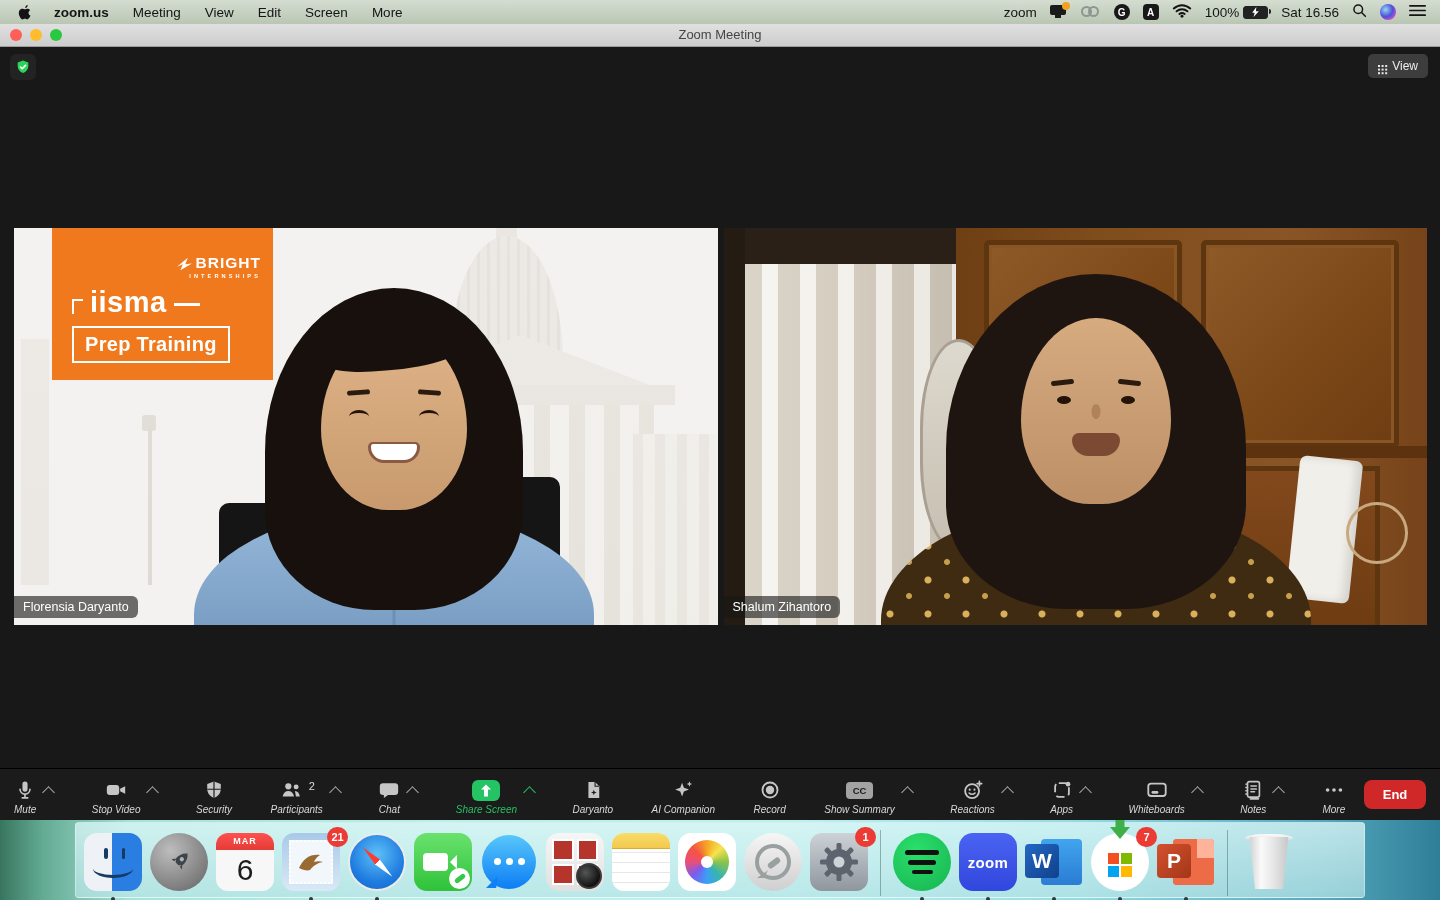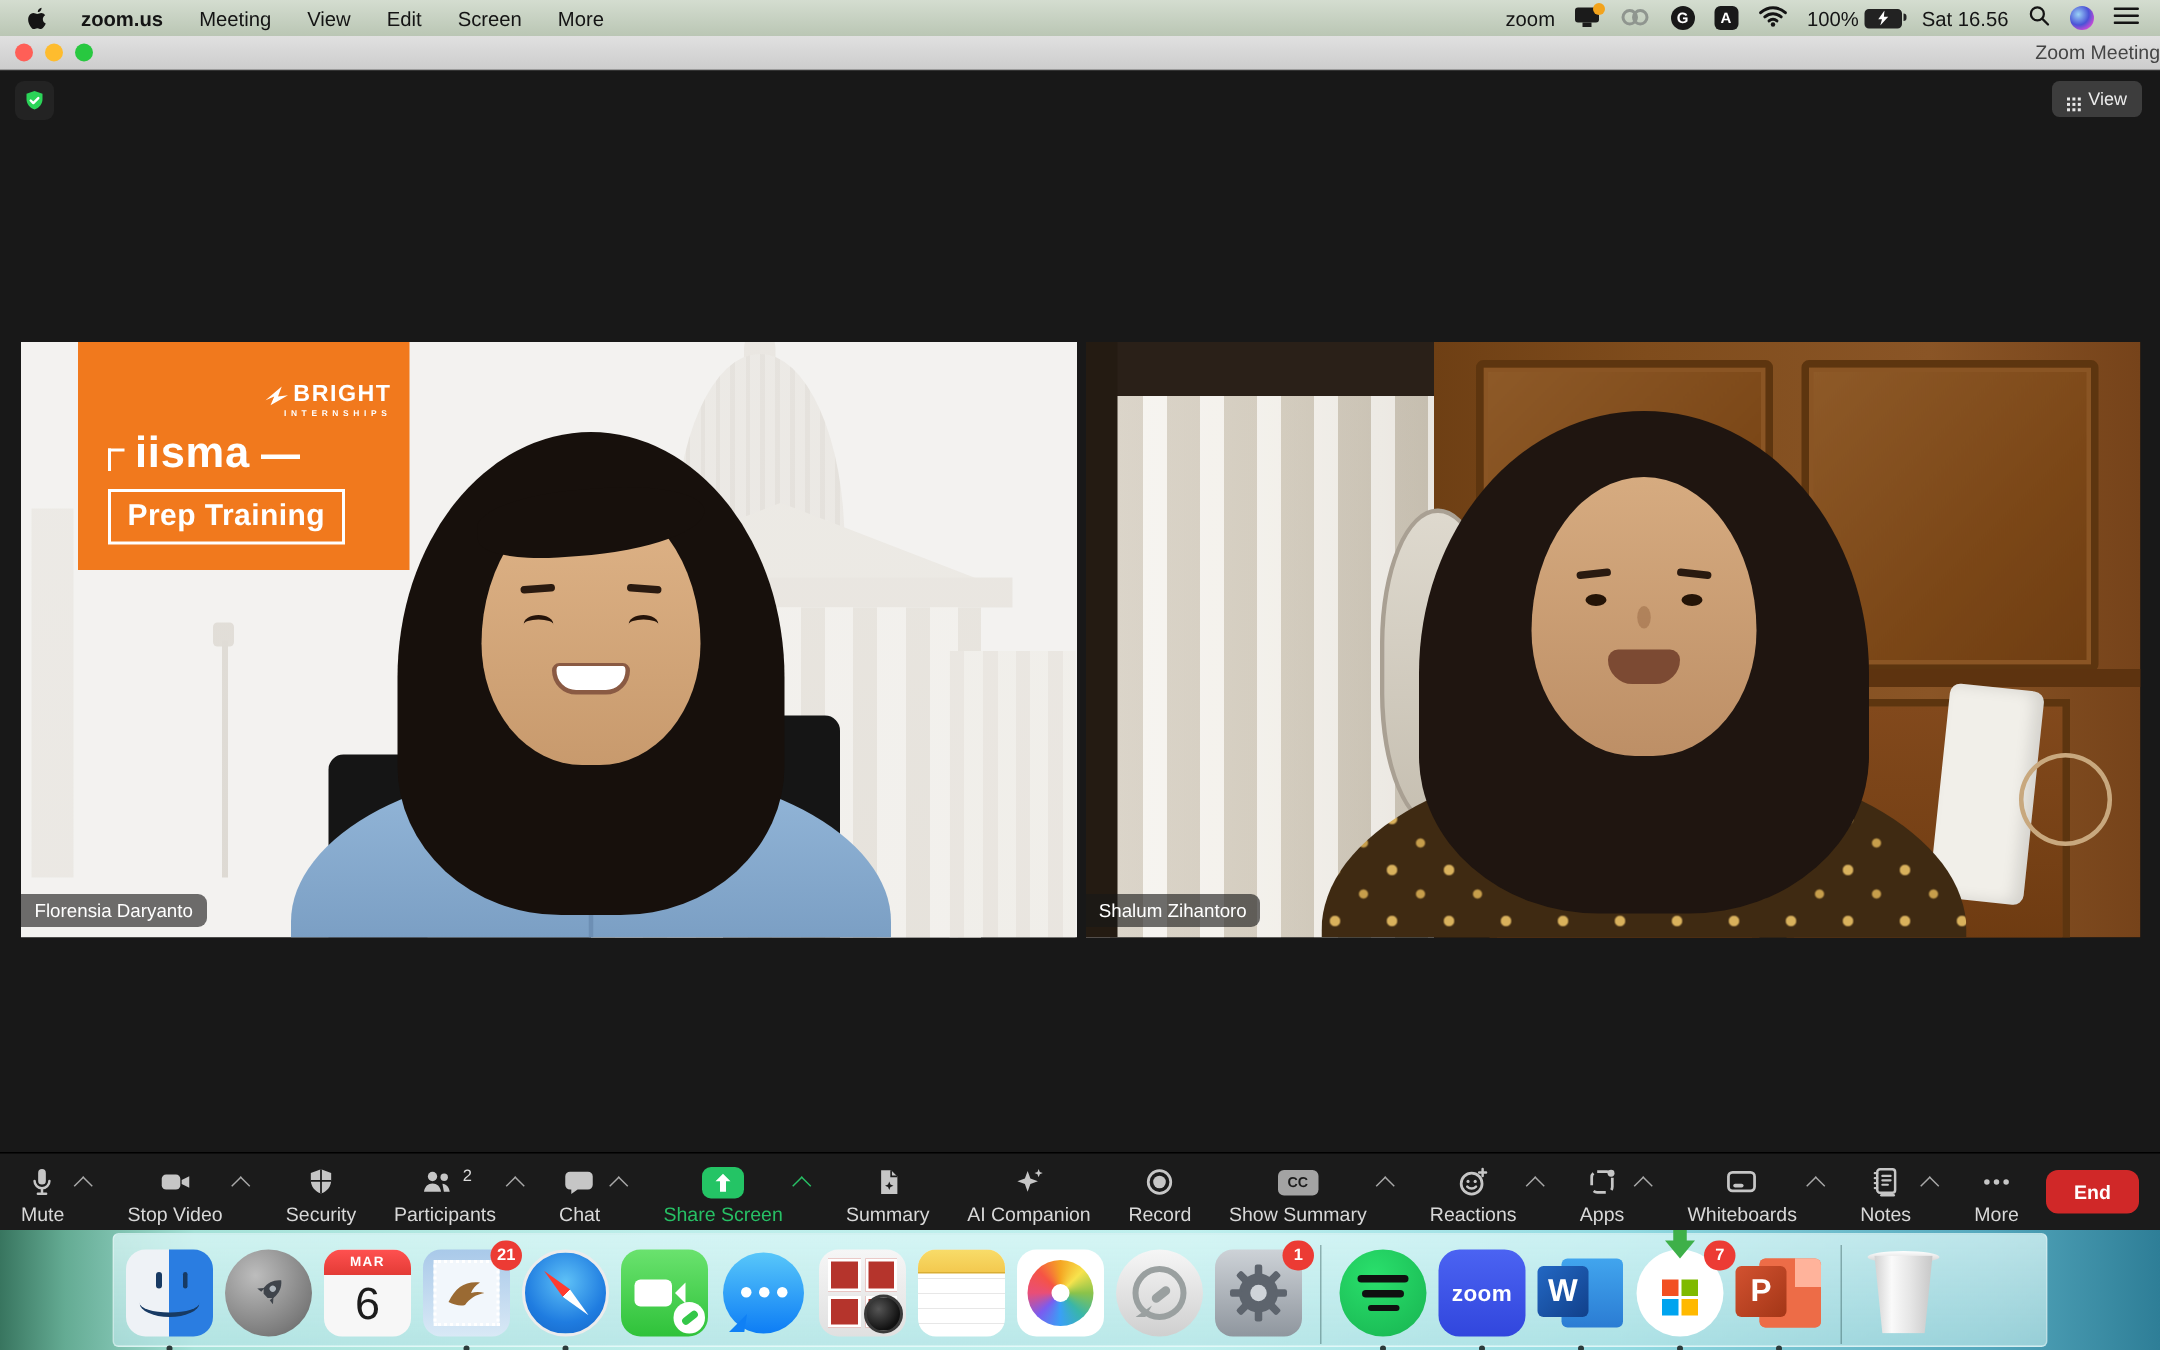--- a/index.html
+++ b/index.html
@@ -39,7 +39,7 @@
   .lights{position:absolute;left:10px;top:5px;display:flex;gap:8px;}
   .light{width:12px;height:12px;border-radius:50%;}
   .l-red{background:#ff5f57;} .l-yel{background:#febc2e;} .l-grn{background:#28c840;}
-  .win-title{position:absolute;left:0;right:0;top:3px;text-align:right;font-size:13px;color:#454545;}
+  .win-title{position:absolute;left:0;right:0;top:3px;text-align:center;font-size:13px;color:#454545;}
 
   
   .meeting{position:absolute;top:47px;left:0;right:0;height:721px;background:#181818;}

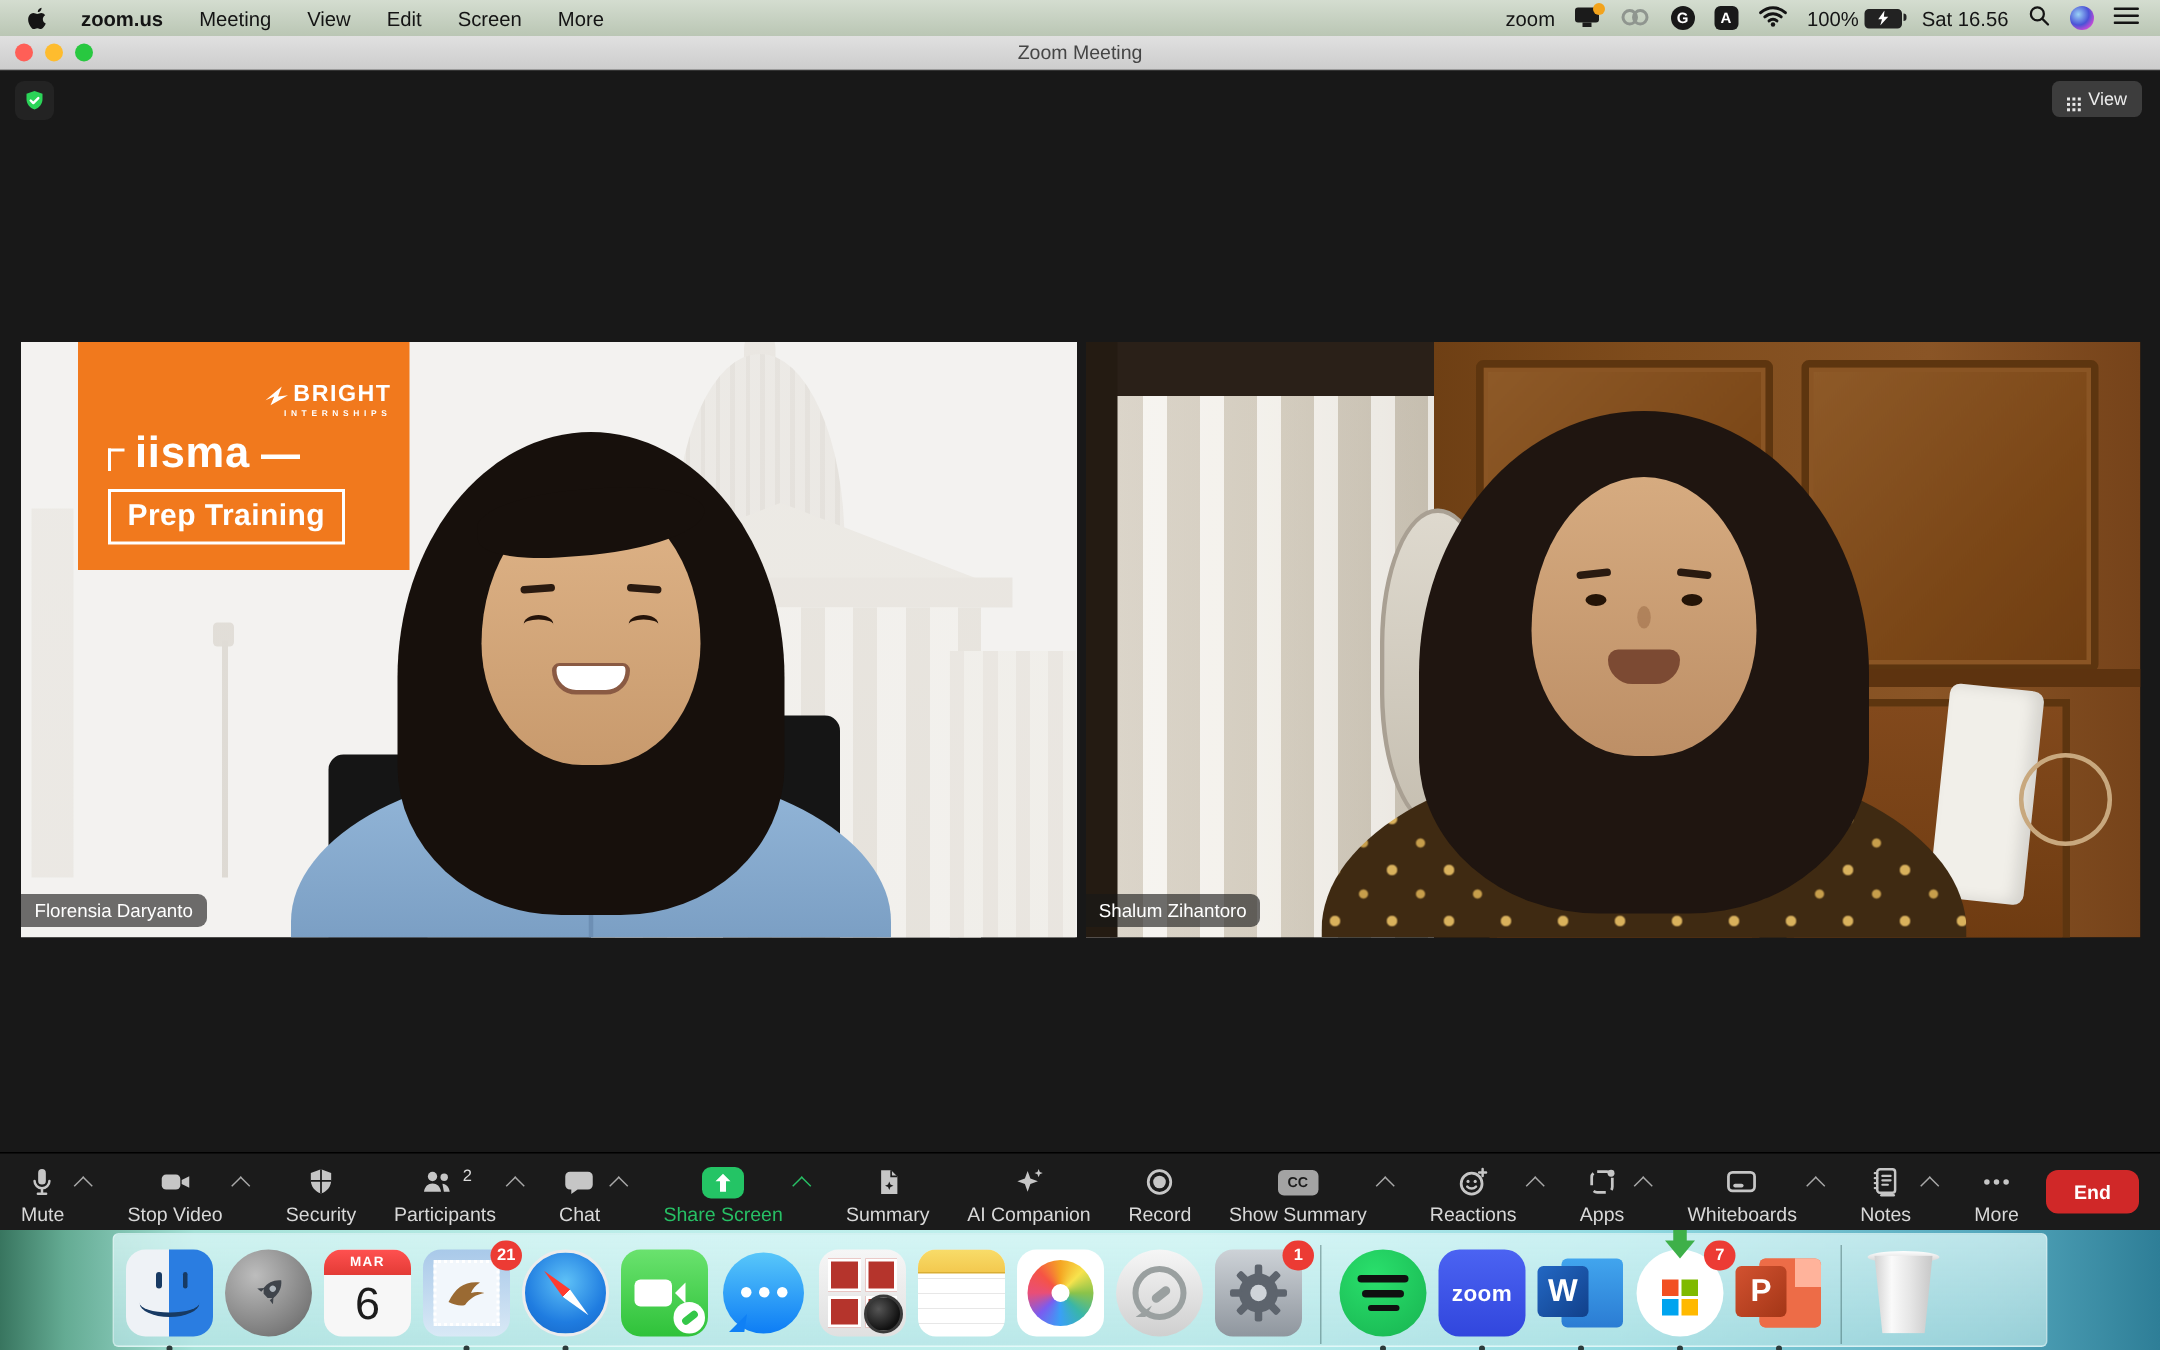--- a/index.html
+++ b/index.html
@@ -150,7 +150,7 @@
   .tb-g{display:flex;align-items:flex-start;}
   .stack{display:flex;flex-direction:column;align-items:center;gap:3px;}
   .irow{height:22px;display:flex;align-items:center;gap:3px;}
-  .tlabel{font-size:13px;color:#d8d8d8;white-space:nowrap;}
+  .tlabel{font-size:10px;color:#d8d8d8;white-space:nowrap;font-style:italic;}
   .tlabel.green{color:#27c065;}
   .chev{width:8px;height:8px;border-right:1.7px solid #a9a9a9;border-bottom:1.7px solid #a9a9a9;
     transform:rotate(-135deg);margin:9px 0 0 8px;}

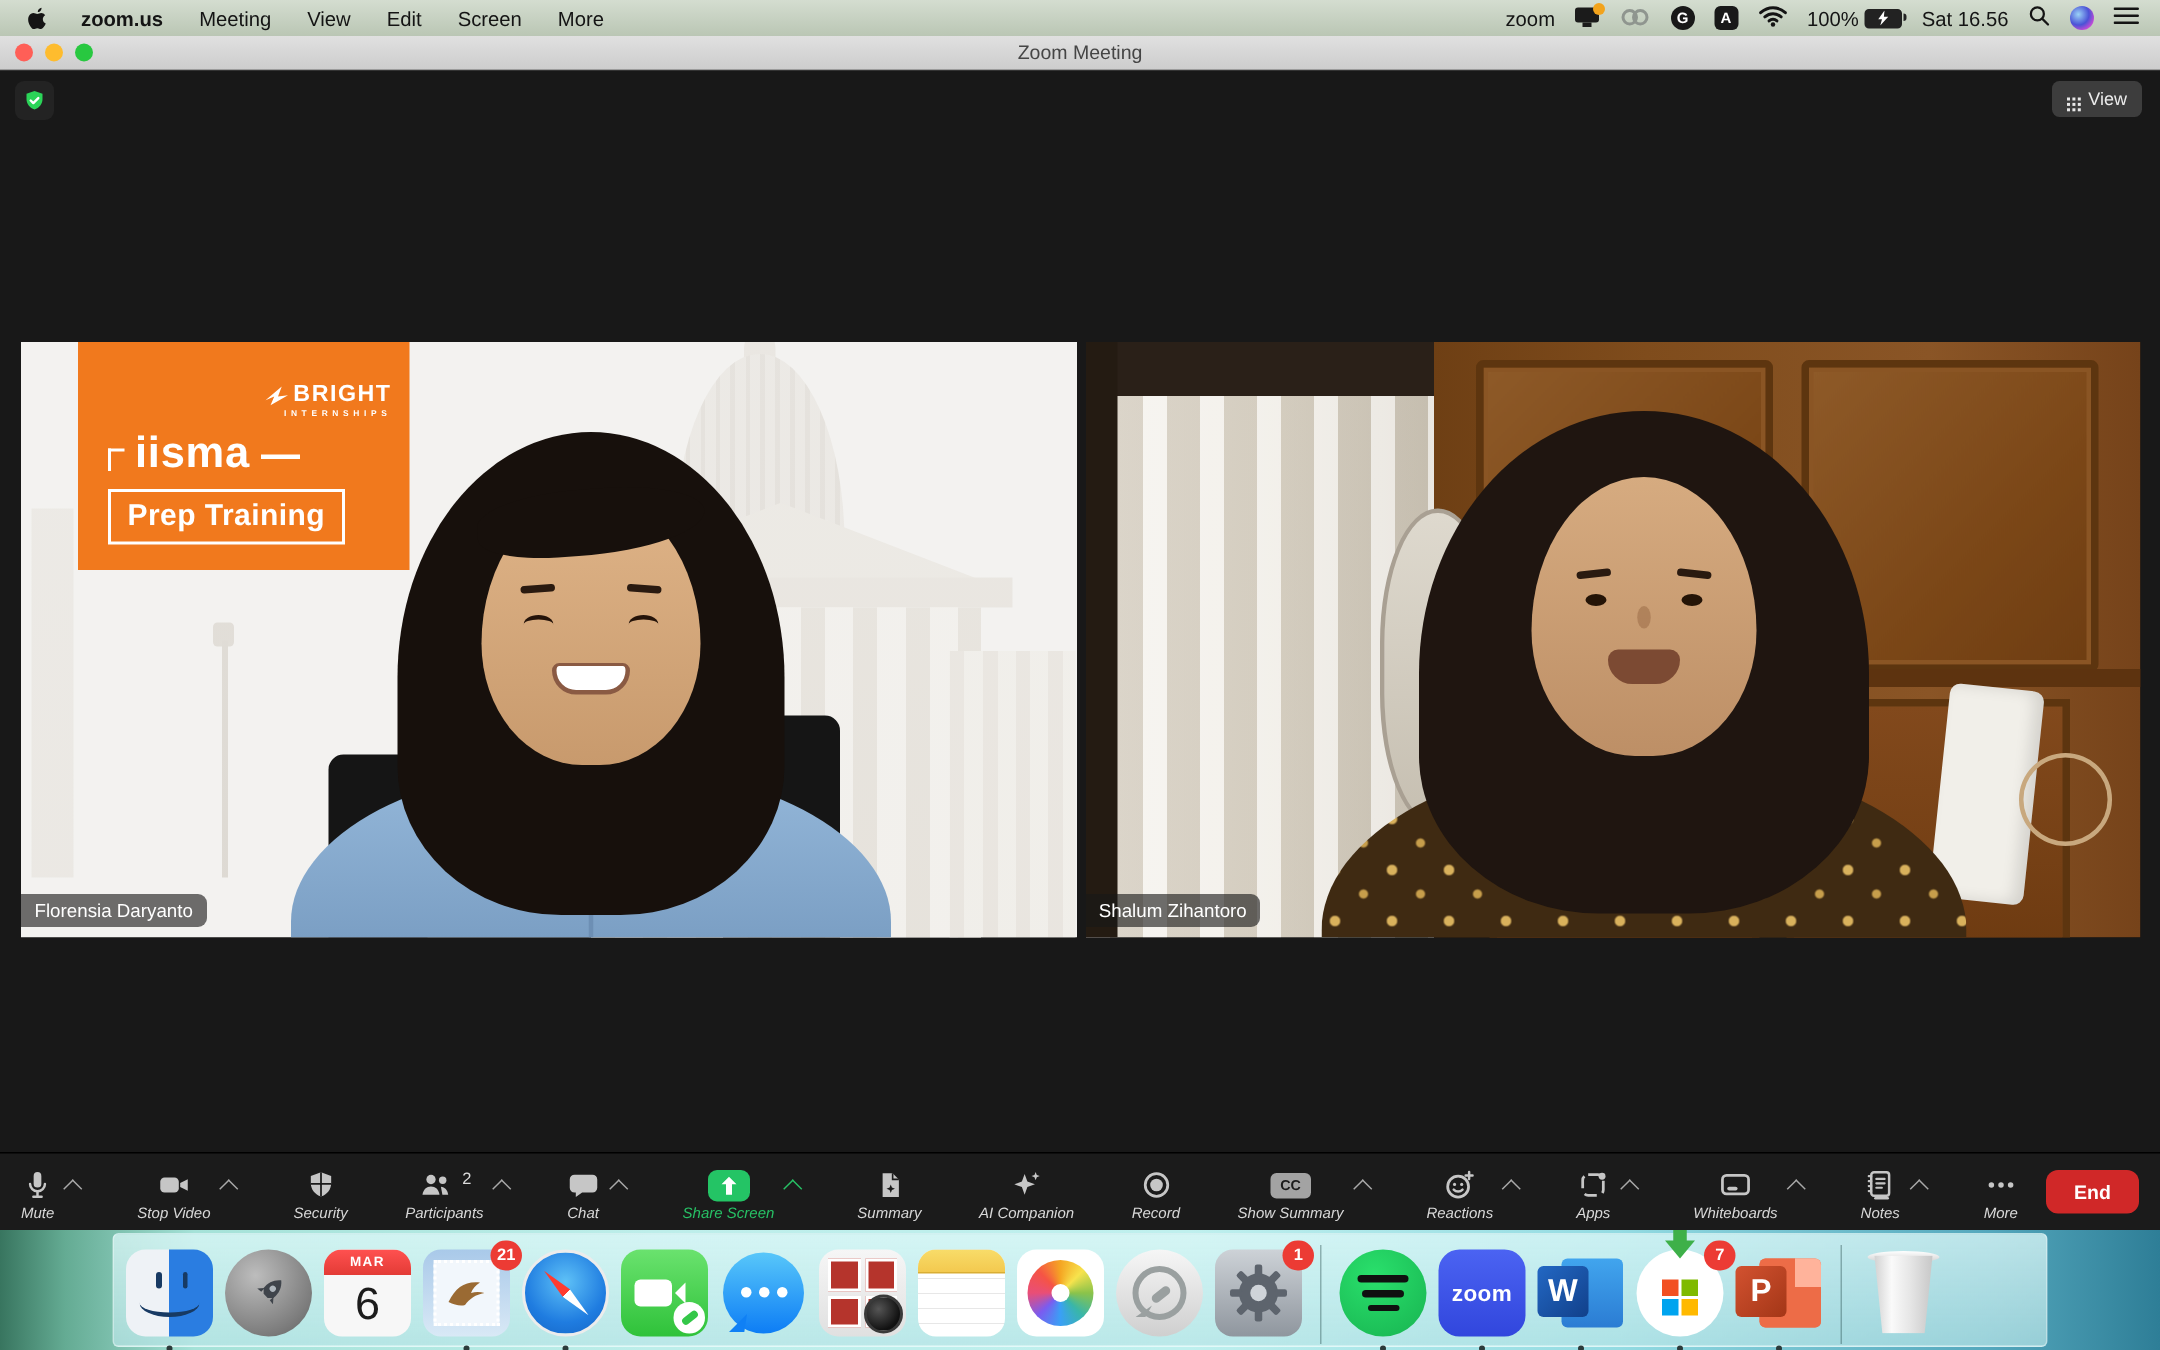--- a/index.html
+++ b/index.html
@@ -522,7 +522,7 @@
                 <path d="m13 11.6.95 2.45 2.45.95-2.45.95L13 18.4l-.95-2.45-2.45-.95 2.45-.95z" fill="#1b1b1b"></path>
               </svg>
           </span>
-          <span class="tlabel">Summary</span>
+          <span class="tlabel">Daryanto</span>
         </div>
       </div>
 

